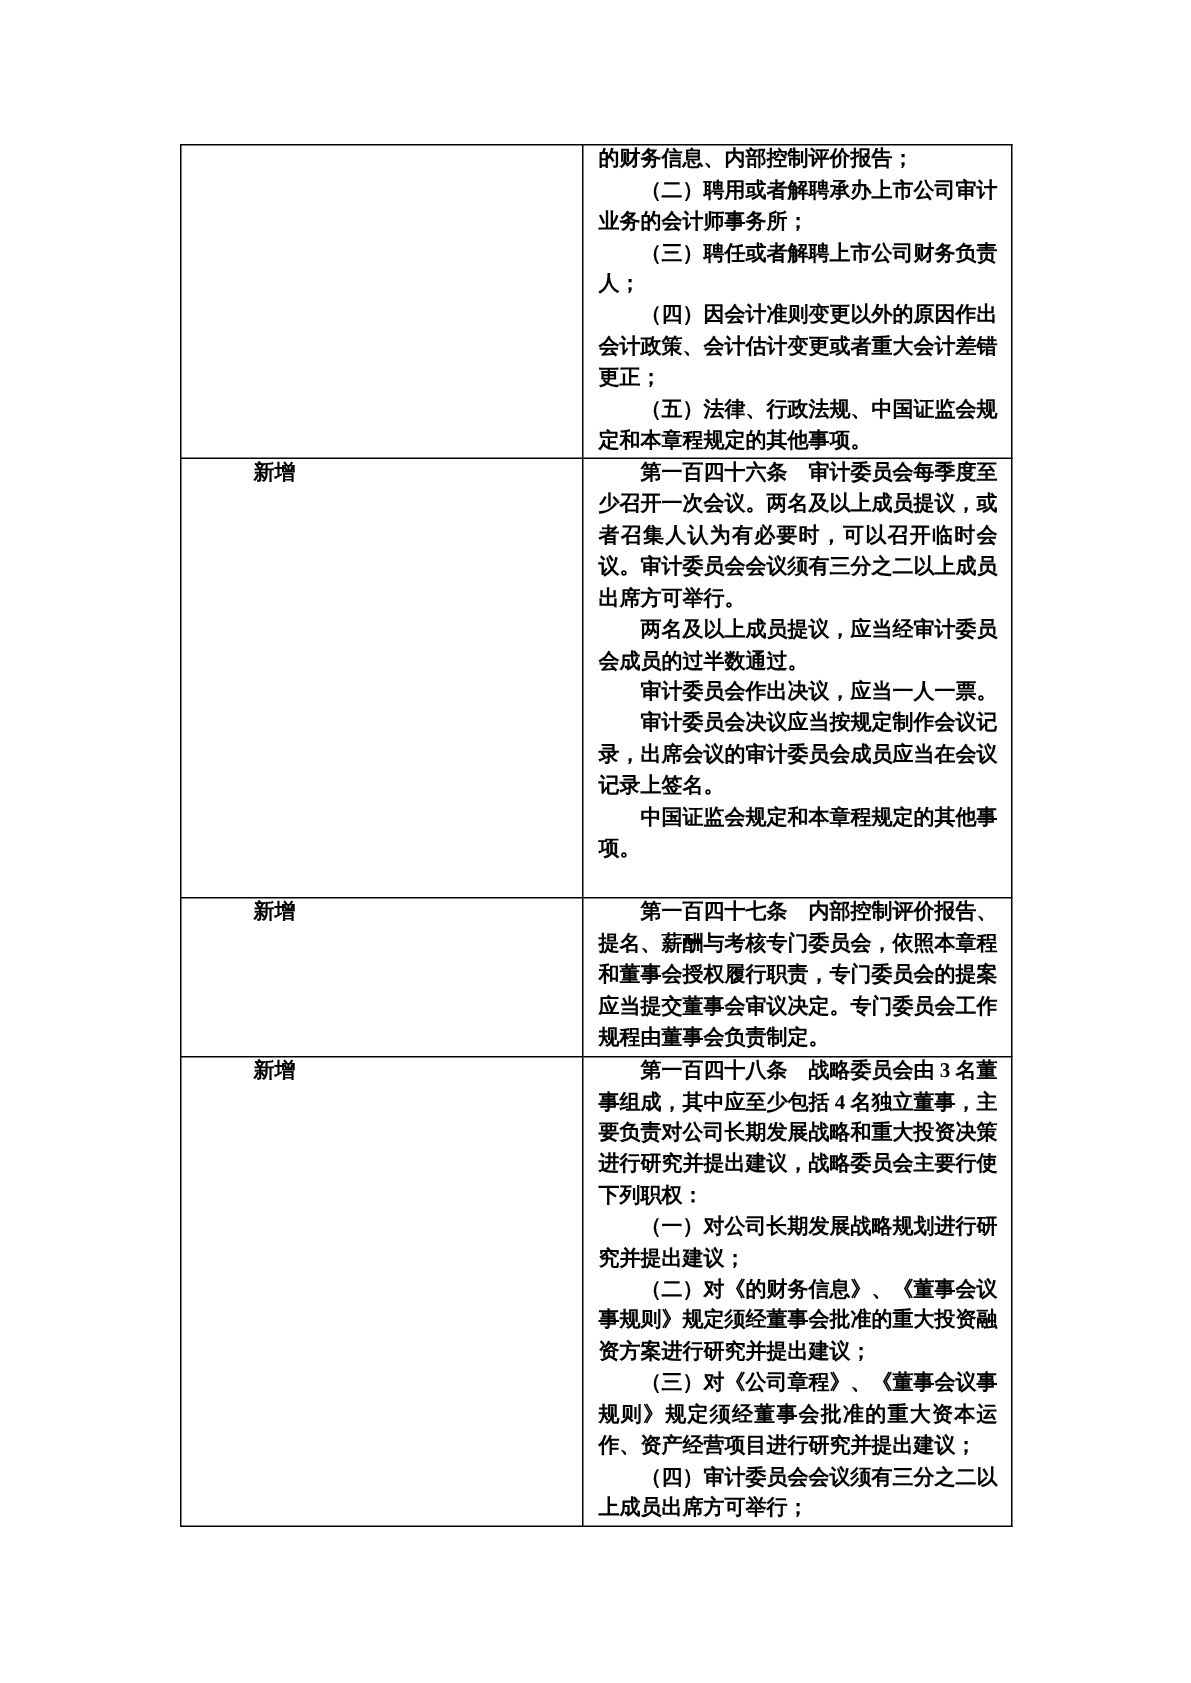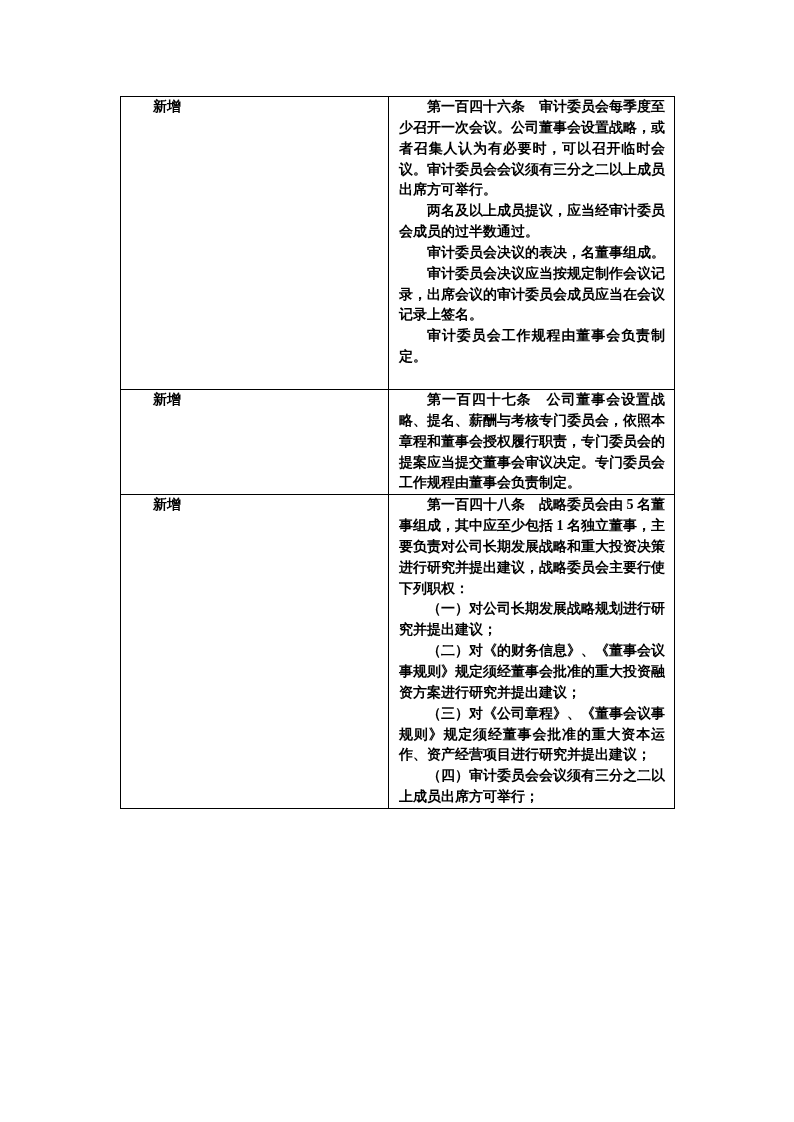--- a/index.html
+++ b/index.html
@@ -69,6 +69,18 @@
       <col class="col-right">
     </colgroup>
     <tbody>
+      <tr class="row-1">
+        <td class="cell-left">
+          <p class="label"></p>
+        </td>
+        <td class="cell-right">
+          <p class="para">的财务信息、内部控制评价报告；</p>
+          <p class="para indent">（二）聘用或者解聘承办上市公司审计业务的会计师事务所；</p>
+          <p class="para indent">（三）聘任或者解聘上市公司财务负责人；</p>
+          <p class="para indent">（四）因会计准则变更以外的原因作出会计政策、会计估计变更或者重大会计差错更正；</p>
+          <p class="para indent">（五）法律、行政法规、中国证监会规定和本章程规定的其他事项。</p>
+        </td>
+      </tr>
       <tr class="row-2">
         <td class="cell-left">
           <p class="label">新增</p>

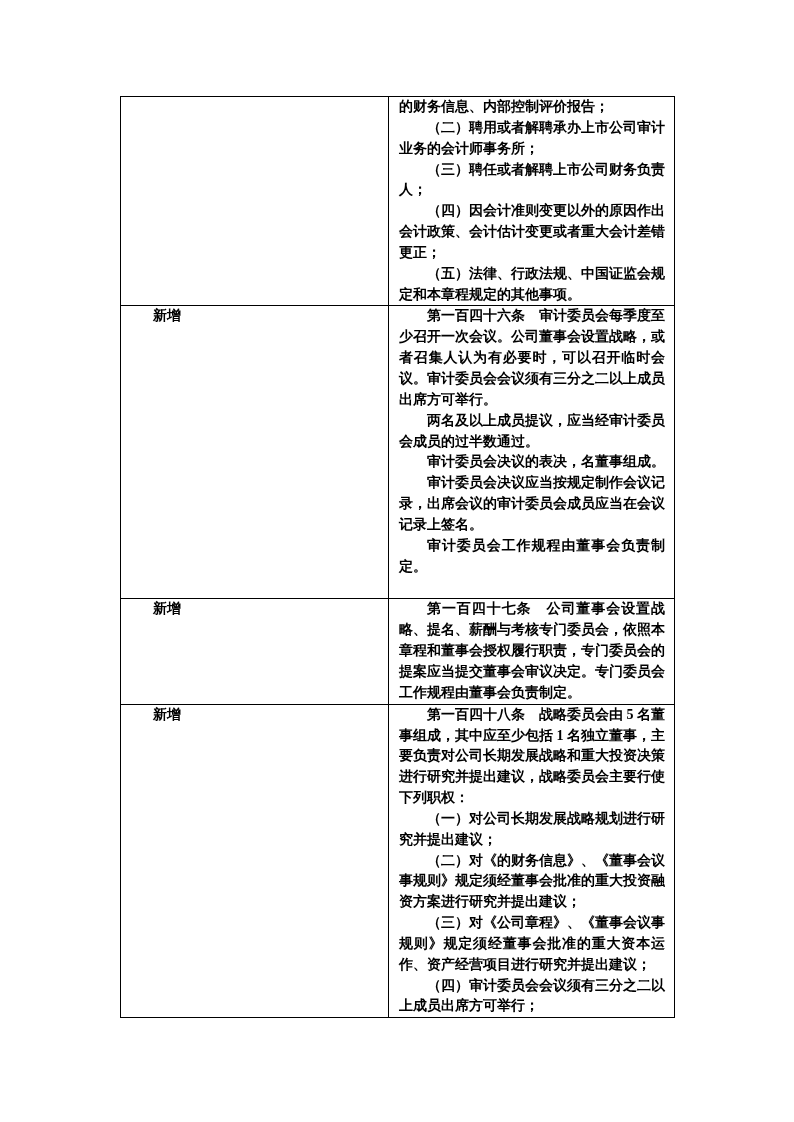--- a/index.html
+++ b/index.html
@@ -41,7 +41,7 @@
     color: #000000;
     overflow: hidden;
   }
-  td.cell-left  { padding: 0 4px; }
+  td.cell-left  { padding: 0 20px; }
   td.cell-right { padding: 0 9px 0 10px; }
   tr.row-1 td { height: 208px; }
   tr.row-2 td { height: 292px; }

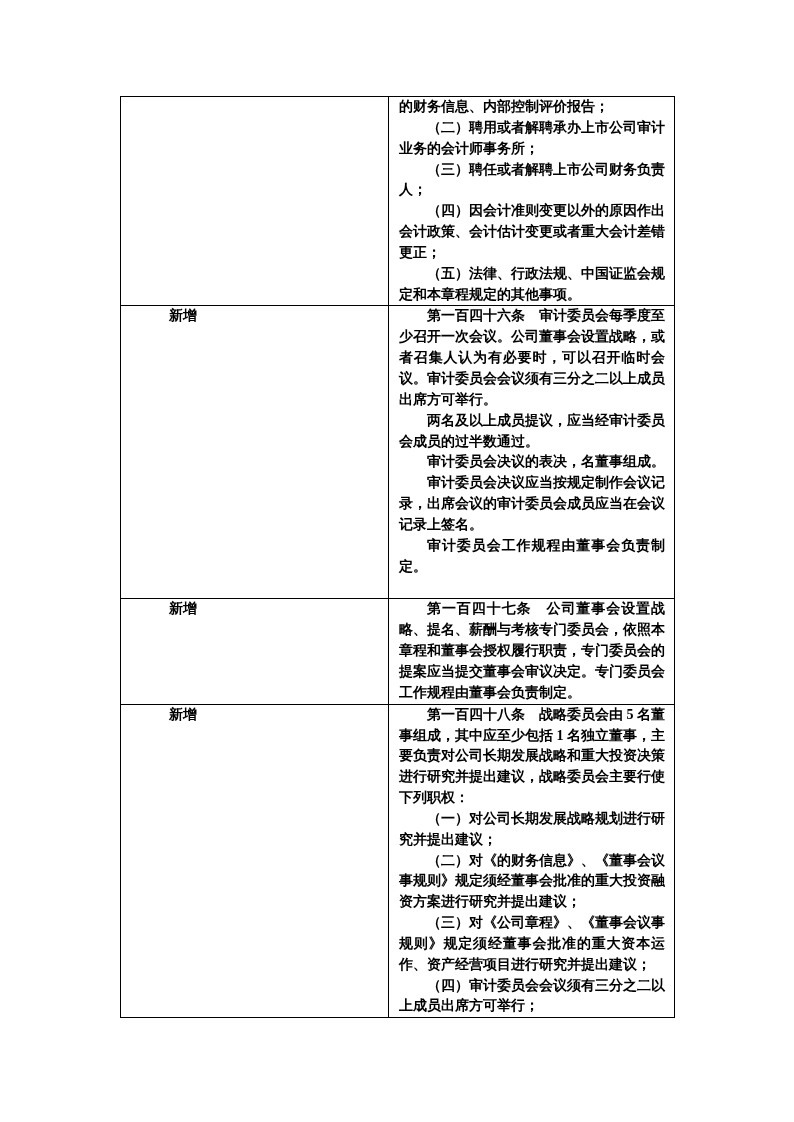--- a/index.html
+++ b/index.html
@@ -86,7 +86,7 @@
           <p class="label">新增</p>
         </td>
         <td class="cell-right">
-          <p class="para indent">第一百四十六条　审计委员会每季度至少召开一次会议。公司董事会设置战略，或者召集人认为有必要时，可以召开临时会议。审计委员会会议须有三分之二以上成员出席方可举行。</p>
+          <p class="para indent">第一百四十六条　审计委员会每季度至少召开一次会议。两名及以上成员提议，或者召集人认为有必要时，可以召开临时会议。审计委员会会议须有三分之二以上成员出席方可举行。</p>
           <p class="para indent">两名及以上成员提议，应当经审计委员会成员的过半数通过。</p>
           <p class="para indent">审计委员会决议的表决，名董事组成。</p>
           <p class="para indent">审计委员会决议应当按规定制作会议记录，出席会议的审计委员会成员应当在会议记录上签名。</p>

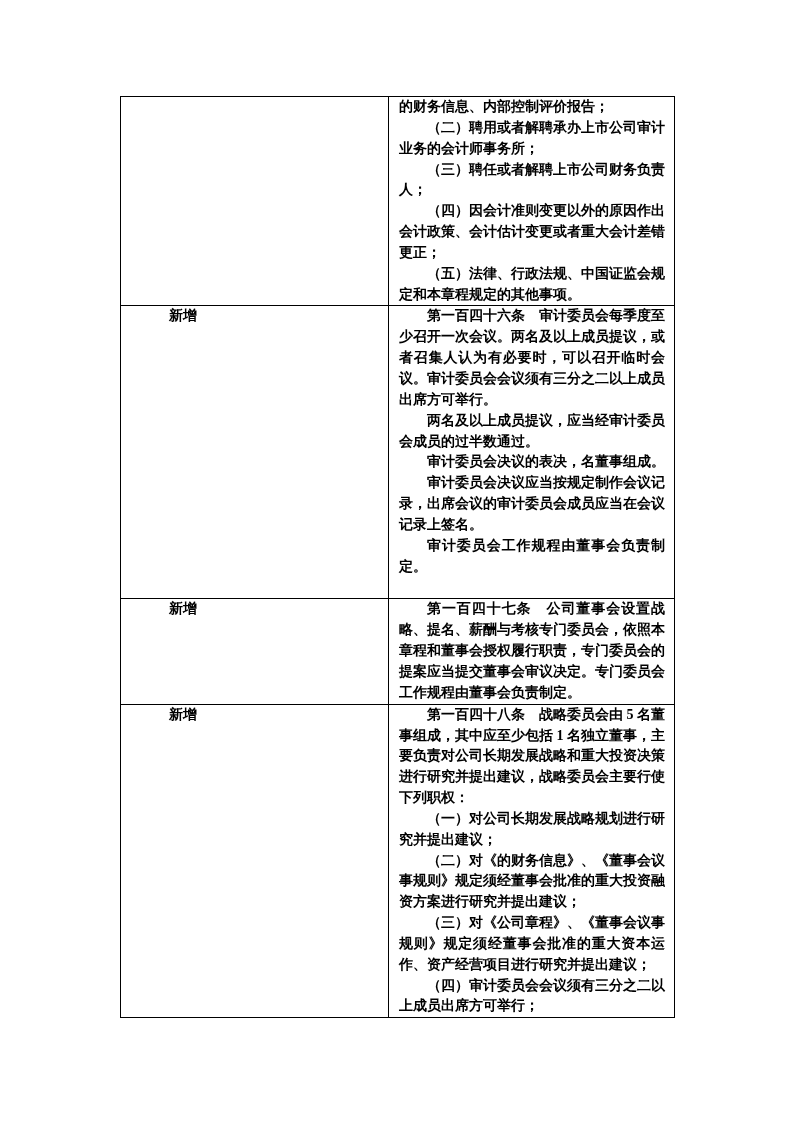--- a/index.html
+++ b/index.html
@@ -88,7 +88,7 @@
         <td class="cell-right">
           <p class="para indent">第一百四十六条　审计委员会每季度至少召开一次会议。两名及以上成员提议，或者召集人认为有必要时，可以召开临时会议。审计委员会会议须有三分之二以上成员出席方可举行。</p>
           <p class="para indent">两名及以上成员提议，应当经审计委员会成员的过半数通过。</p>
-          <p class="para indent">审计委员会决议的表决，名董事组成。</p>
+          <p class="para indent">审计委员会作出决议，应当一人一票。</p>
           <p class="para indent">审计委员会决议应当按规定制作会议记录，出席会议的审计委员会成员应当在会议记录上签名。</p>
           <p class="para indent">审计委员会工作规程由董事会负责制定。</p>
         </td>

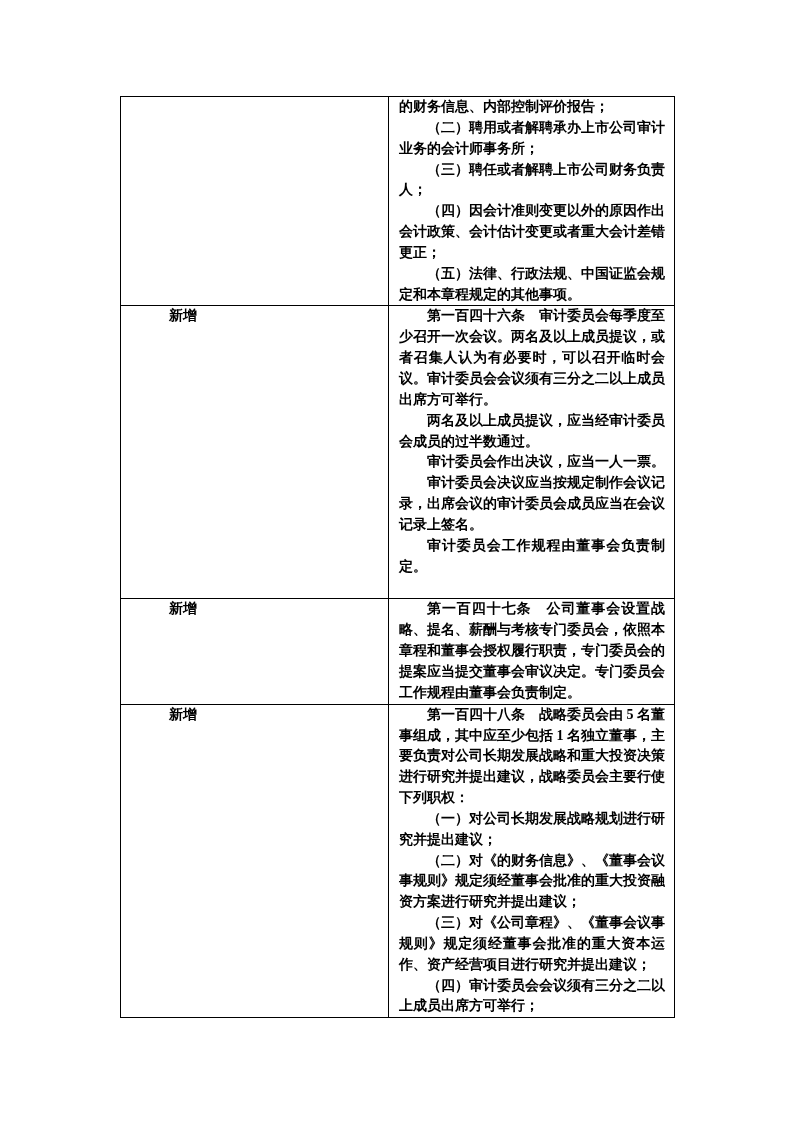--- a/index.html
+++ b/index.html
@@ -90,7 +90,7 @@
           <p class="para indent">两名及以上成员提议，应当经审计委员会成员的过半数通过。</p>
           <p class="para indent">审计委员会作出决议，应当一人一票。</p>
           <p class="para indent">审计委员会决议应当按规定制作会议记录，出席会议的审计委员会成员应当在会议记录上签名。</p>
-          <p class="para indent">审计委员会工作规程由董事会负责制定。</p>
+          <p class="para indent">中国证监会规定和本章程规定的其他事项。</p>
         </td>
       </tr>
       <tr class="row-3">

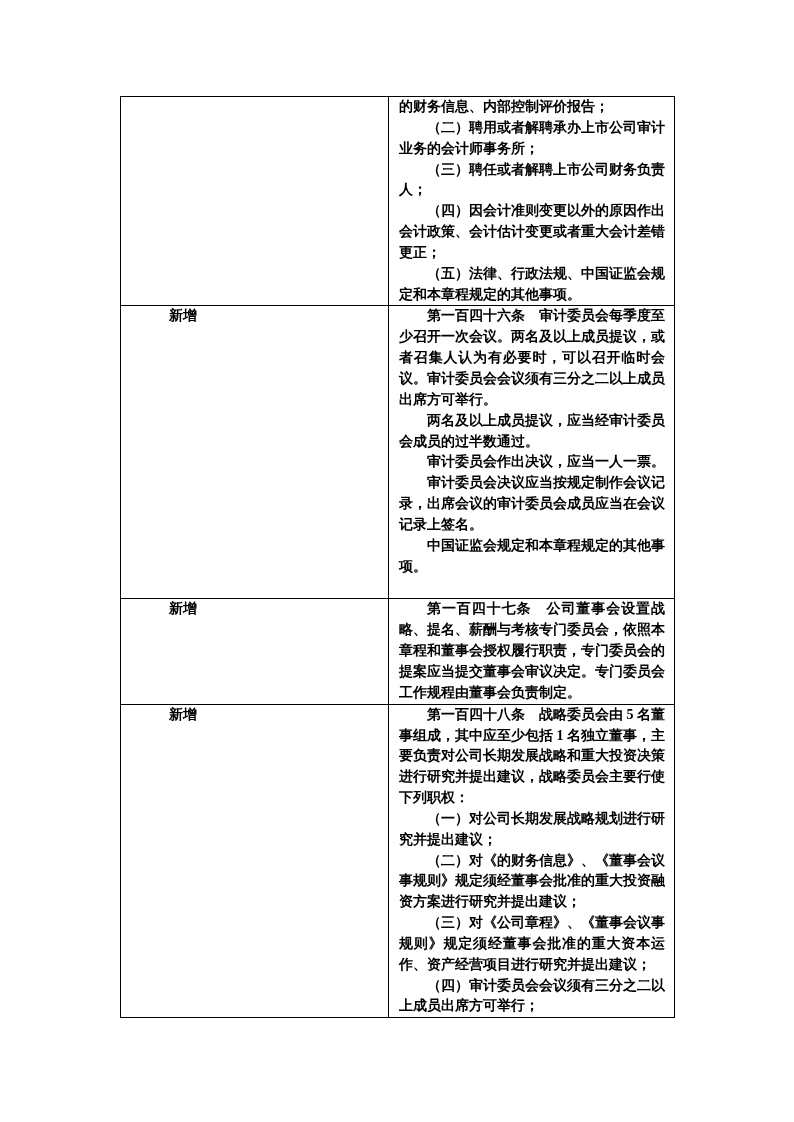--- a/index.html
+++ b/index.html
@@ -98,7 +98,7 @@
           <p class="label">新增</p>
         </td>
         <td class="cell-right">
-          <p class="para indent">第一百四十七条　公司董事会设置战略、提名、薪酬与考核专门委员会，依照本章程和董事会授权履行职责，专门委员会的提案应当提交董事会审议决定。专门委员会工作规程由董事会负责制定。</p>
+          <p class="para indent">第一百四十七条　内部控制评价报告、提名、薪酬与考核专门委员会，依照本章程和董事会授权履行职责，专门委员会的提案应当提交董事会审议决定。专门委员会工作规程由董事会负责制定。</p>
         </td>
       </tr>
       <tr class="row-4">

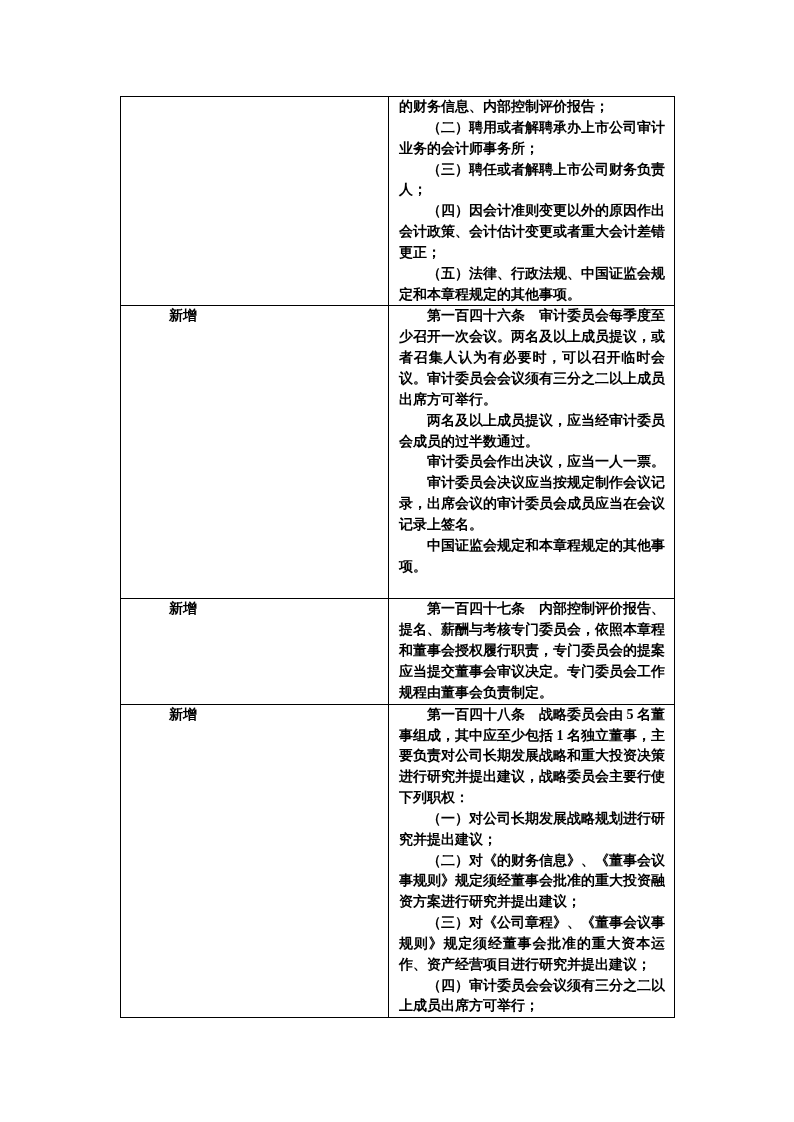--- a/index.html
+++ b/index.html
@@ -106,7 +106,7 @@
           <p class="label">新增</p>
         </td>
         <td class="cell-right">
-          <p class="para indent">第一百四十八条　战略委员会由 5 名董事组成，其中应至少包括 1 名独立董事，主要负责对公司长期发展战略和重大投资决策进行研究并提出建议，战略委员会主要行使下列职权：</p>
+          <p class="para indent">第一百四十八条　战略委员会由 3 名董事组成，其中应至少包括 4 名独立董事，主要负责对公司长期发展战略和重大投资决策进行研究并提出建议，战略委员会主要行使下列职权：</p>
           <p class="para indent">（一）对公司长期发展战略规划进行研究并提出建议；</p>
           <p class="para indent">（二）对《的财务信息》、《董事会议事规则》规定须经董事会批准的重大投资融资方案进行研究并提出建议；</p>
           <p class="para indent">（三）对《公司章程》、《董事会议事规则》规定须经董事会批准的重大资本运作、资产经营项目进行研究并提出建议；</p>

